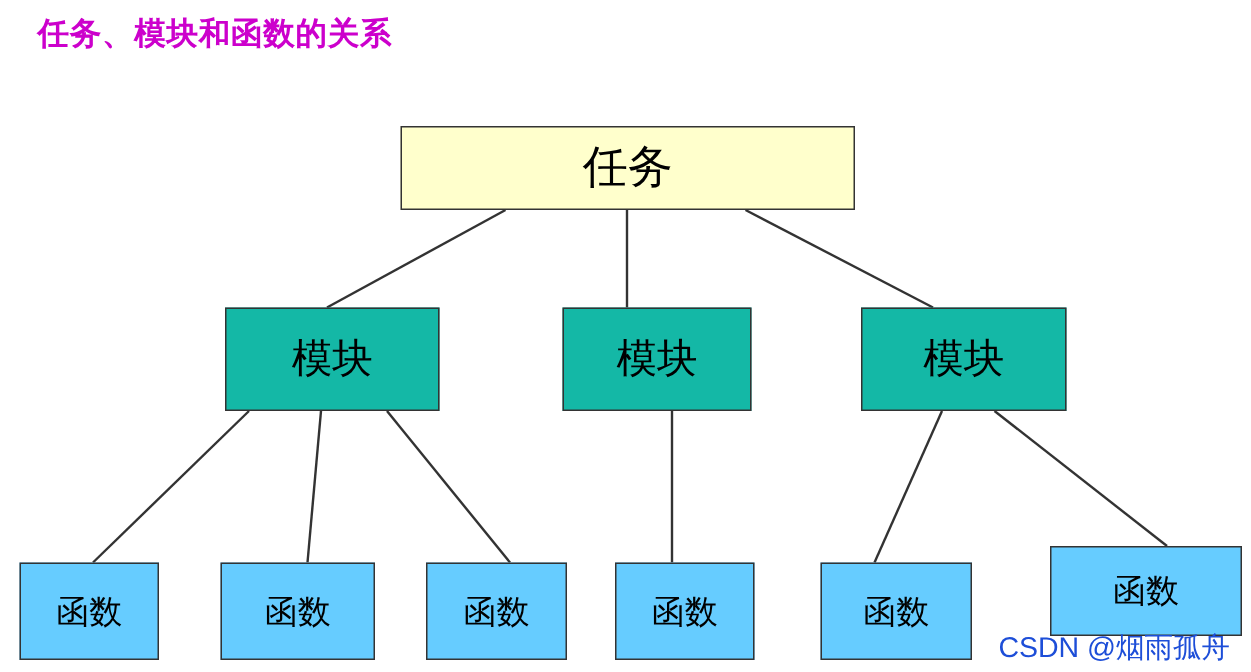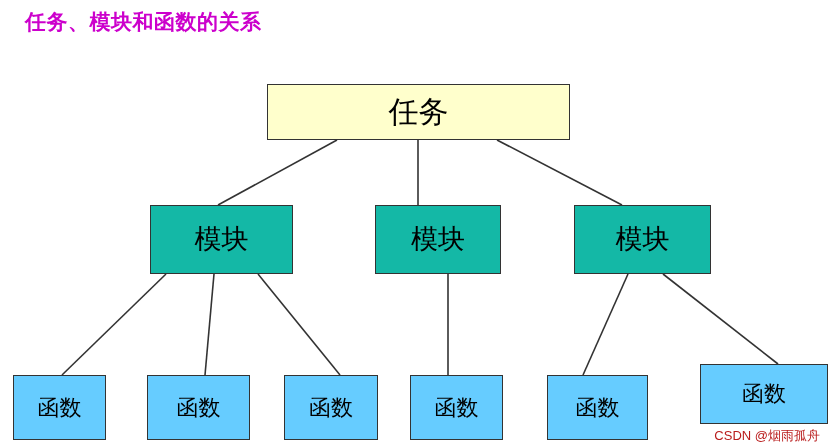--- a/index.html
+++ b/index.html
@@ -67,8 +67,8 @@
     right: 6px;
     bottom: 3px;
     font-family: "Liberation Sans", sans-serif;
-    font-size: 13px;
-    color: #b91c1c;
+    font-size: 19px;
+    color: #1d4ed8;
     white-space: nowrap;
     pointer-events: none;
   }

